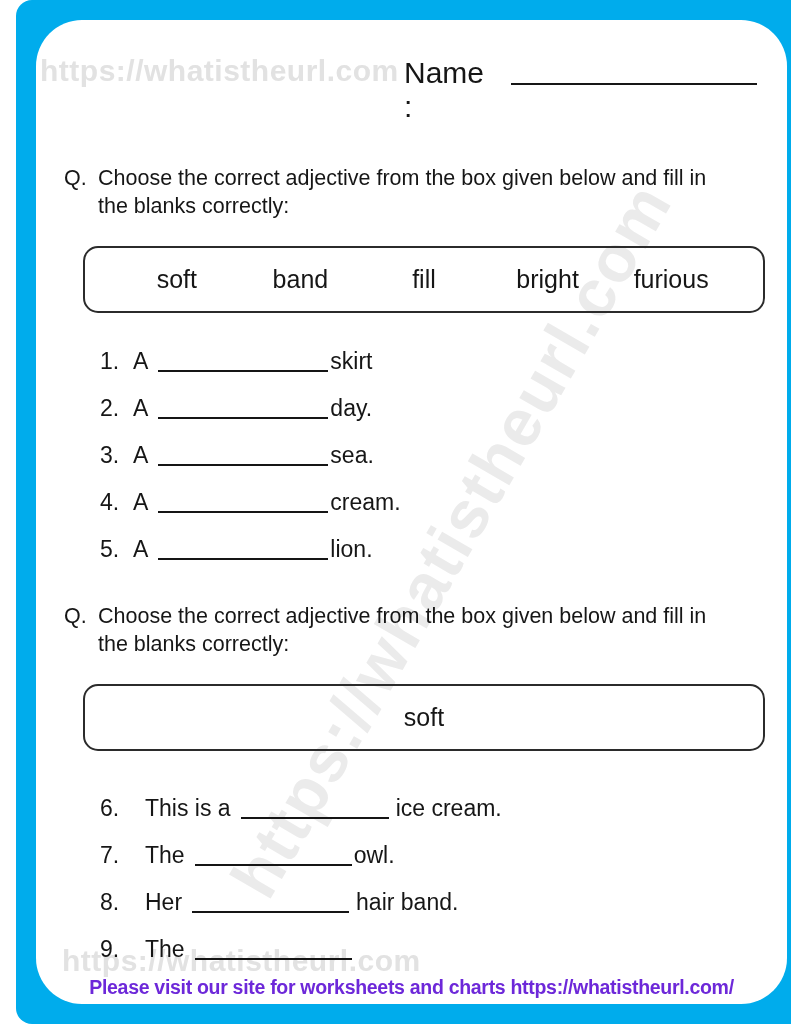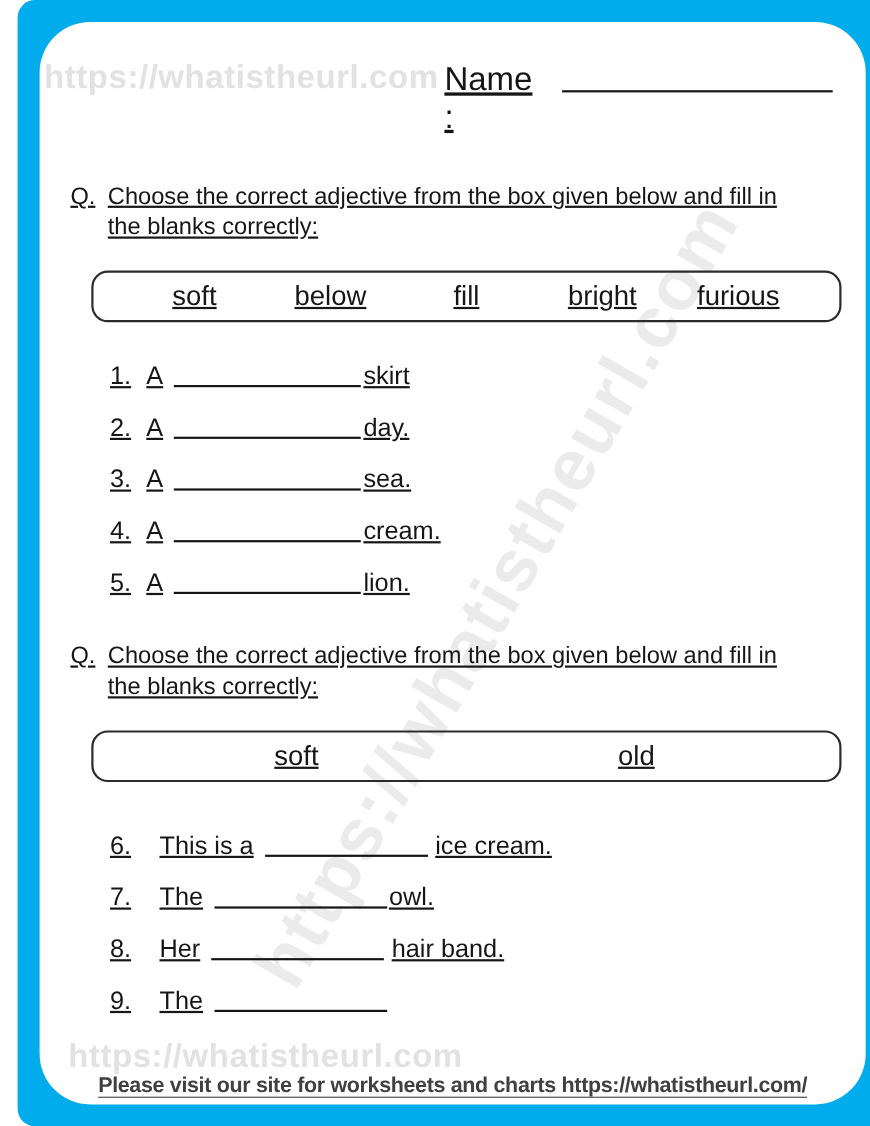--- a/index.html
+++ b/index.html
@@ -50,7 +50,6 @@
     position: relative;
     z-index: 2;
     padding: 30px 30px 0 28px;
-    text-decoration: underline;
   }
 
   .name-row {

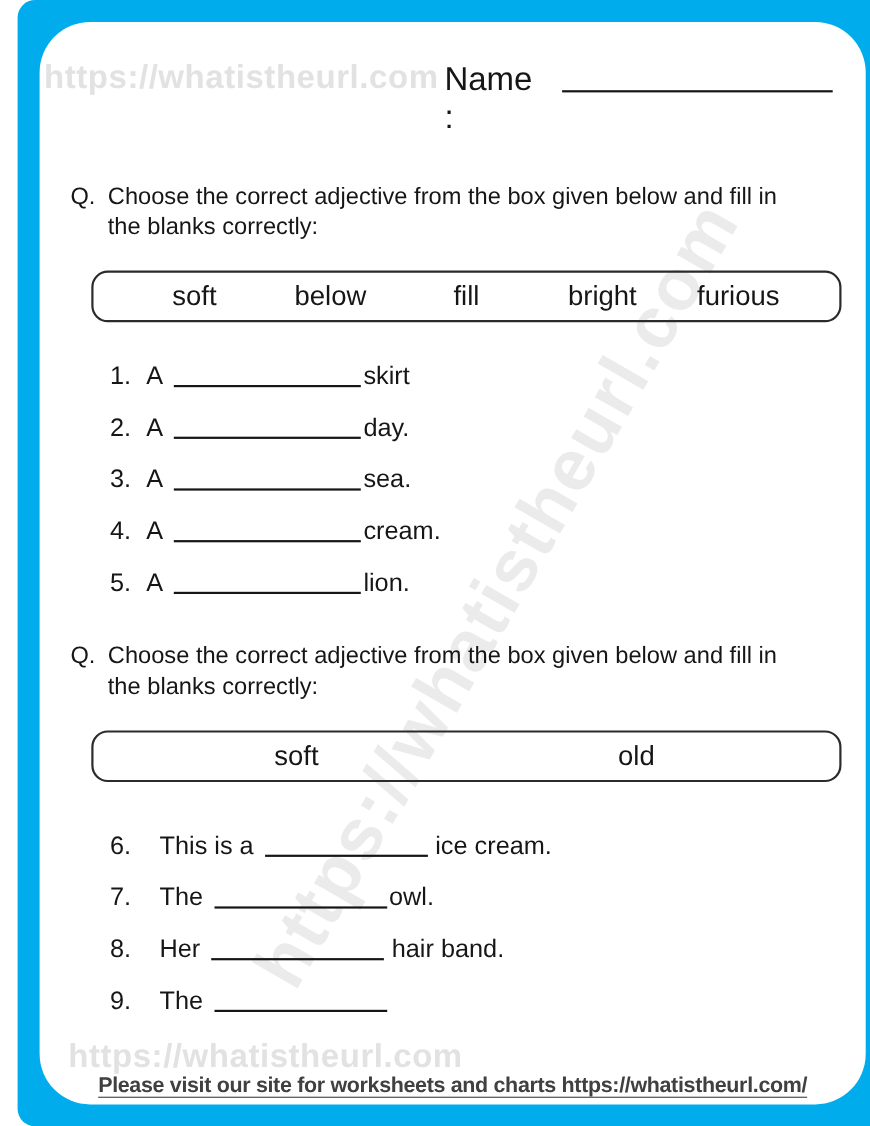--- a/index.html
+++ b/index.html
@@ -80,7 +80,7 @@
     margin-top: 26px;
     margin-left: 19px;
     width: 682px;
-    height: 47px;
+    height: 67px;
     border: 2px solid #2b2b2b;
     border-radius: 15px;
     display: flex;

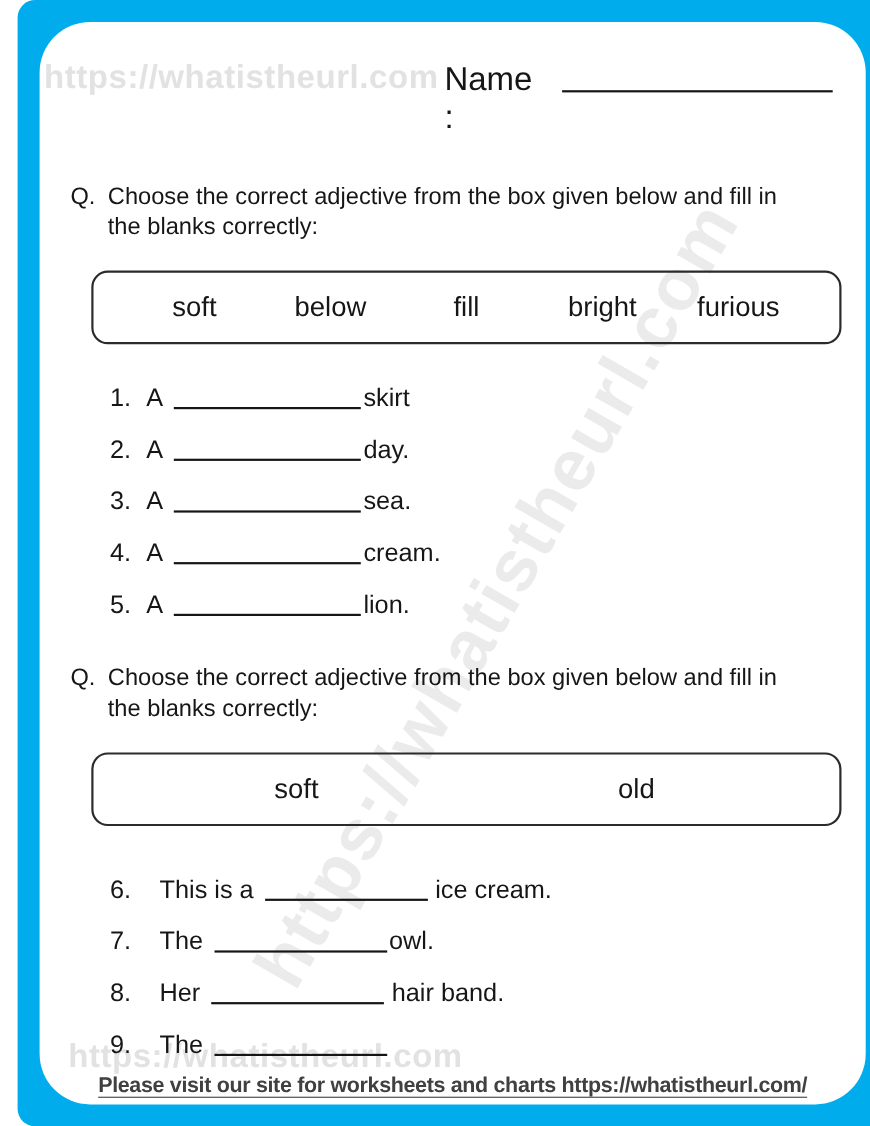--- a/index.html
+++ b/index.html
@@ -156,7 +156,7 @@
 
       <div class="word-box">
         <span class="word">soft</span>
-        <span class="word">below</span>
+        <span class="word">band</span>
         <span class="word">fill</span>
         <span class="word">bright</span>
         <span class="word">furious</span>

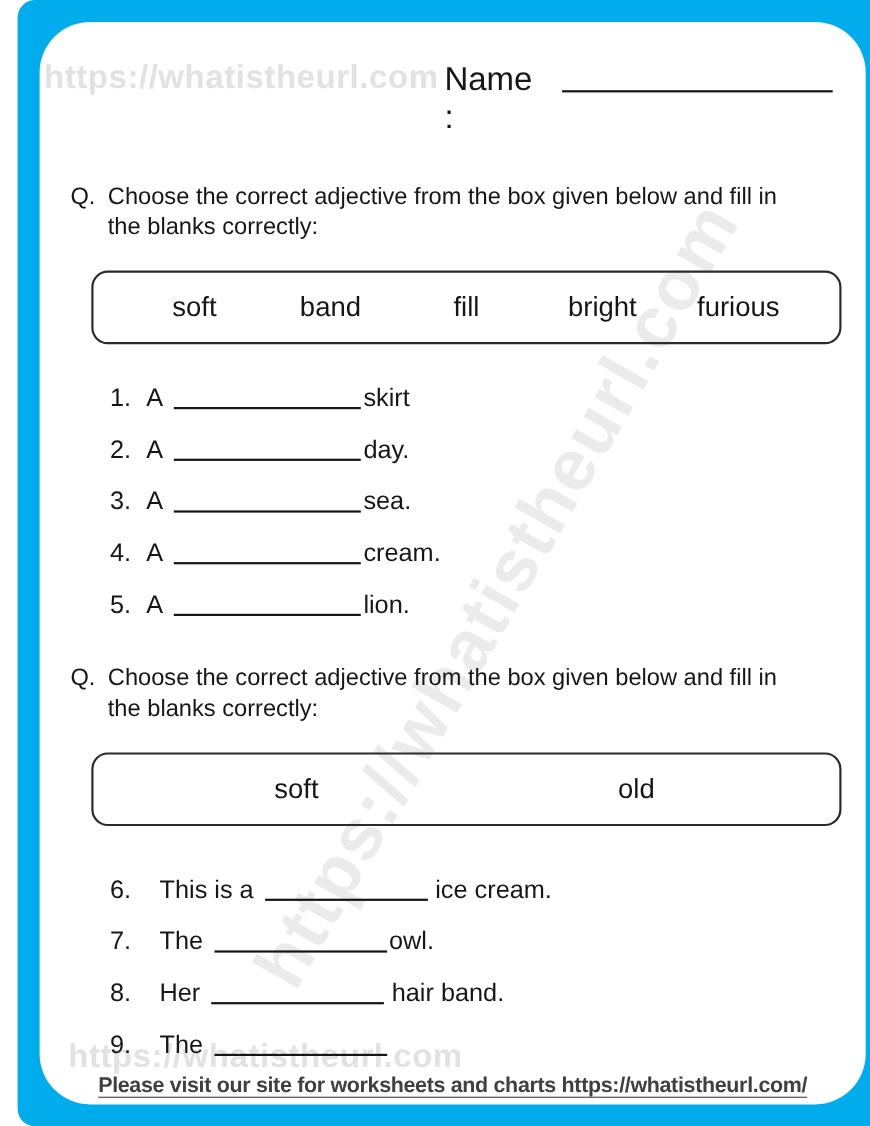--- a/index.html
+++ b/index.html
@@ -202,7 +202,6 @@
 
       <div class="word-box">
         <span class="word">soft</span>
-        <span class="word">old</span>
       </div>
 
       <div class="items second">

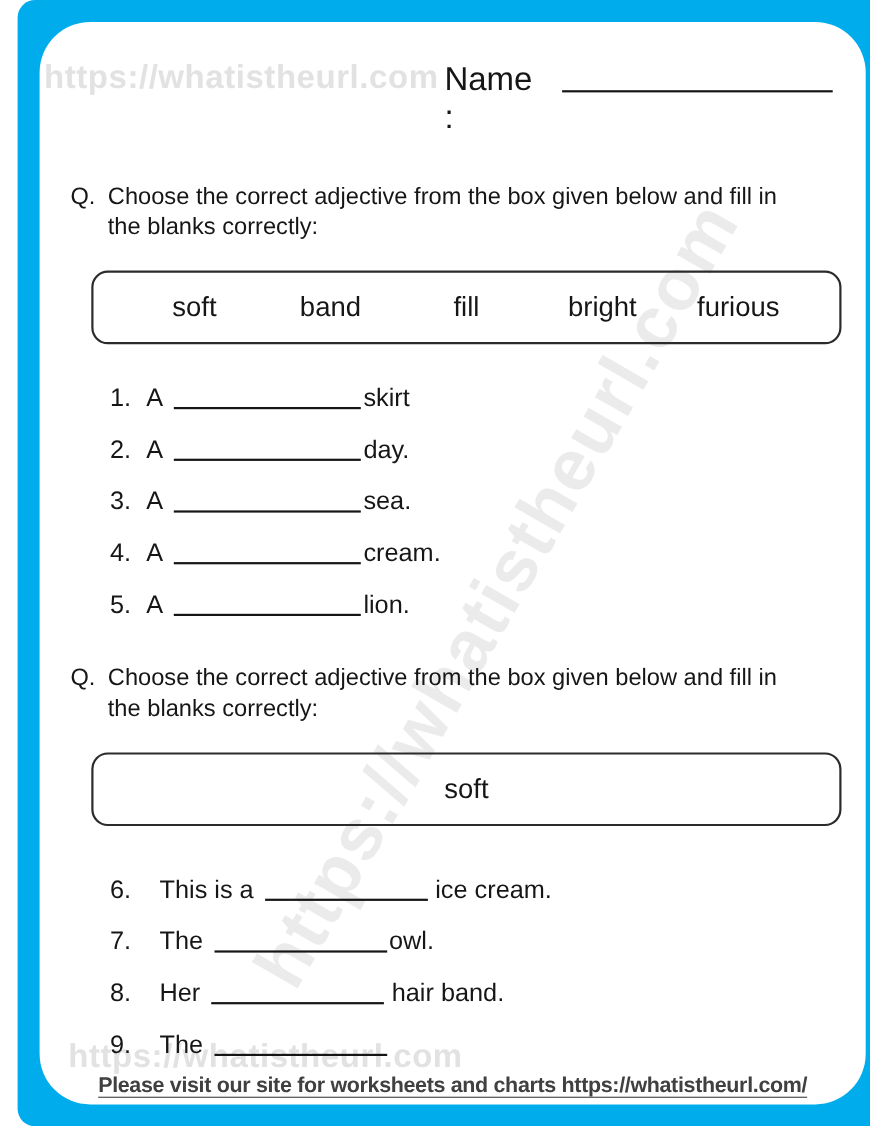--- a/index.html
+++ b/index.html
@@ -127,8 +127,7 @@
     letter-spacing: -0.3px;
   }
   .footer a, .footer span {
-    color: #404040;
-    text-decoration: underline;
+    color: #6d28d9;
     text-underline-offset: 4px;
   }
 </style>

